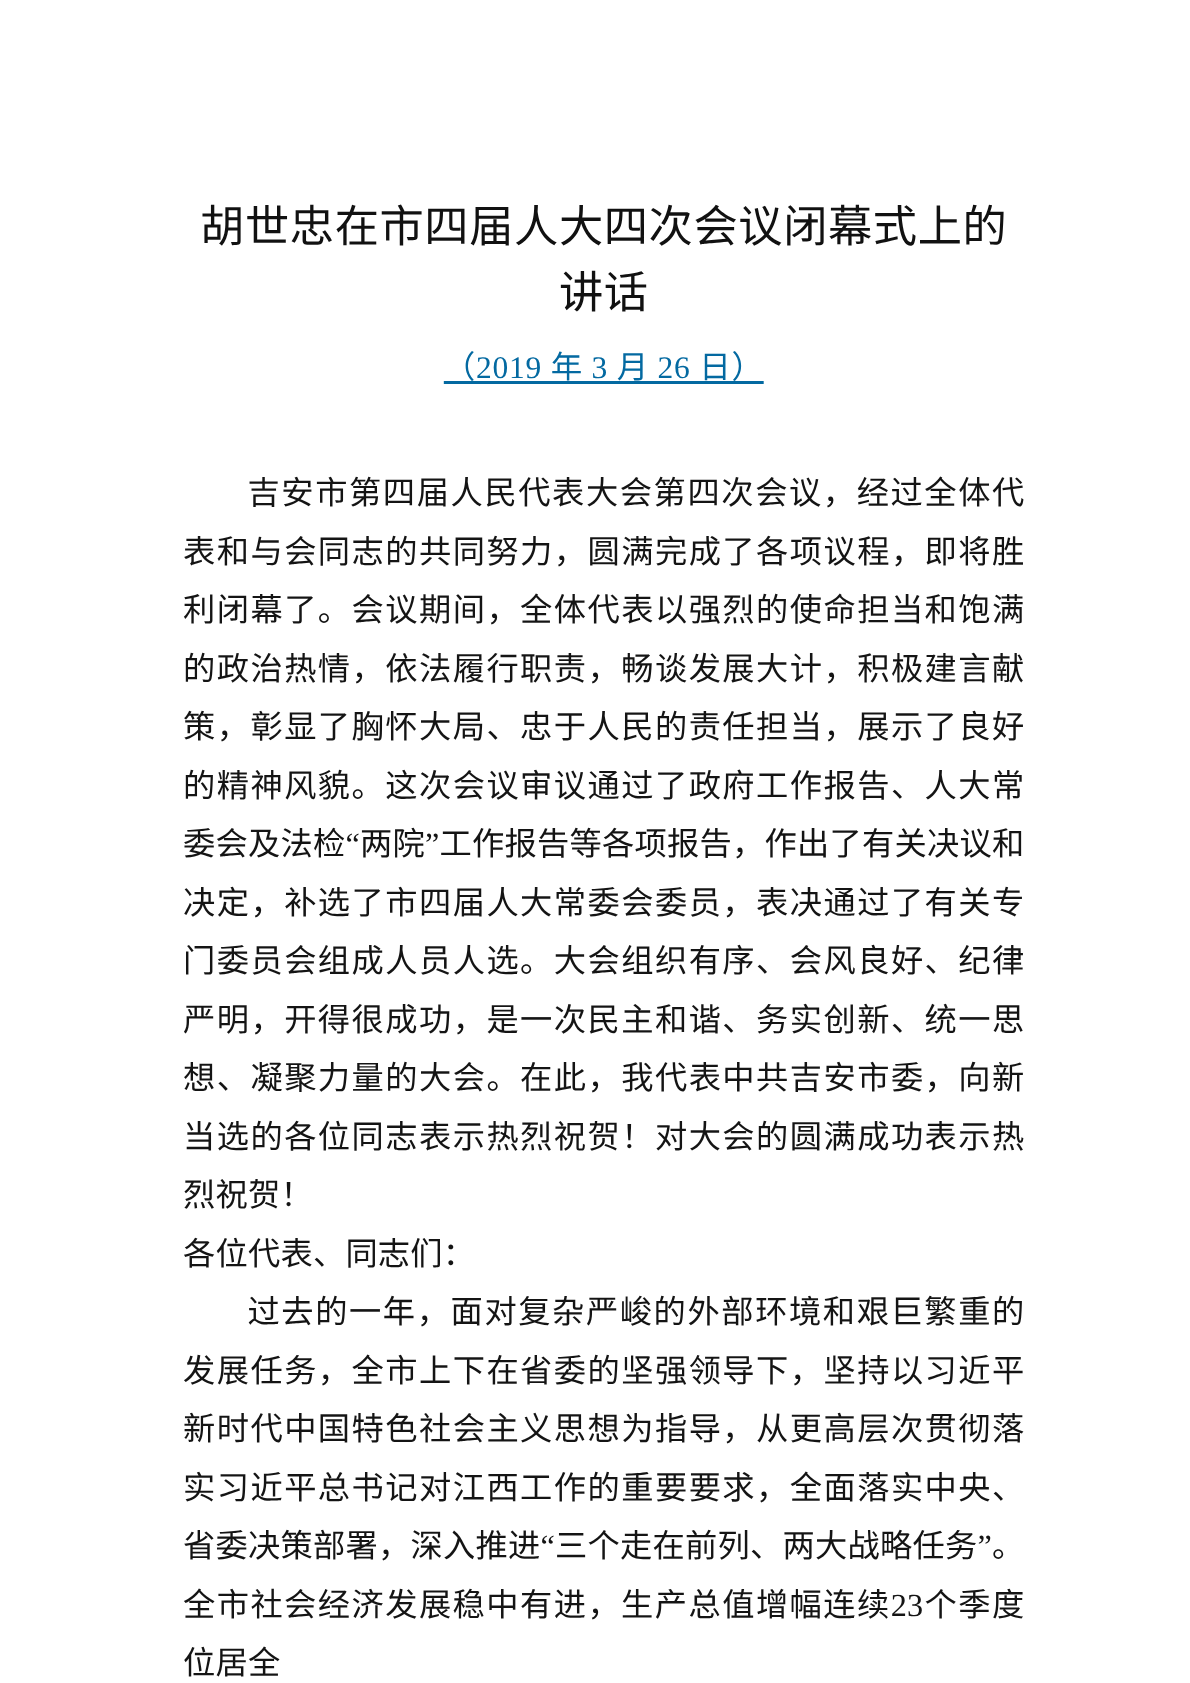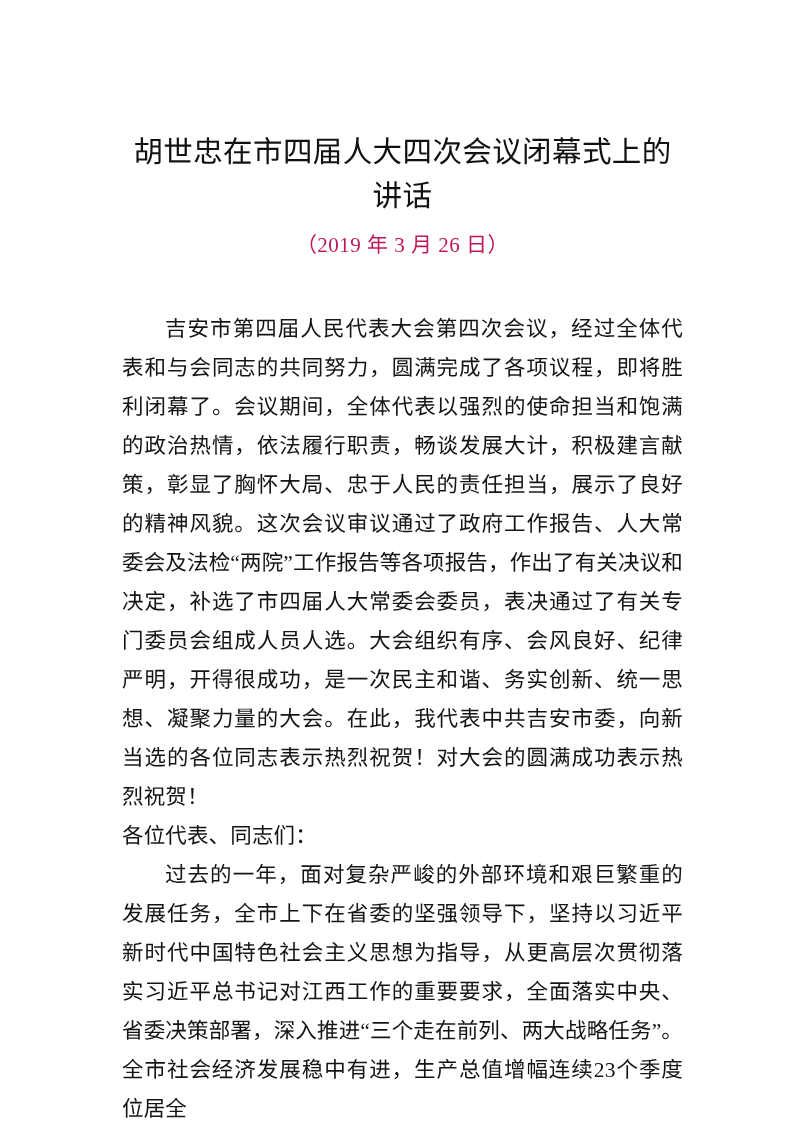--- a/index.html
+++ b/index.html
@@ -46,8 +46,9 @@
     font-weight: 400;
     line-height: 30px;
     text-align: center;
-    color: #be185d;
+    color: #0369a1;
     letter-spacing: 0.5px;
+    text-decoration: underline;
   }
 
   

